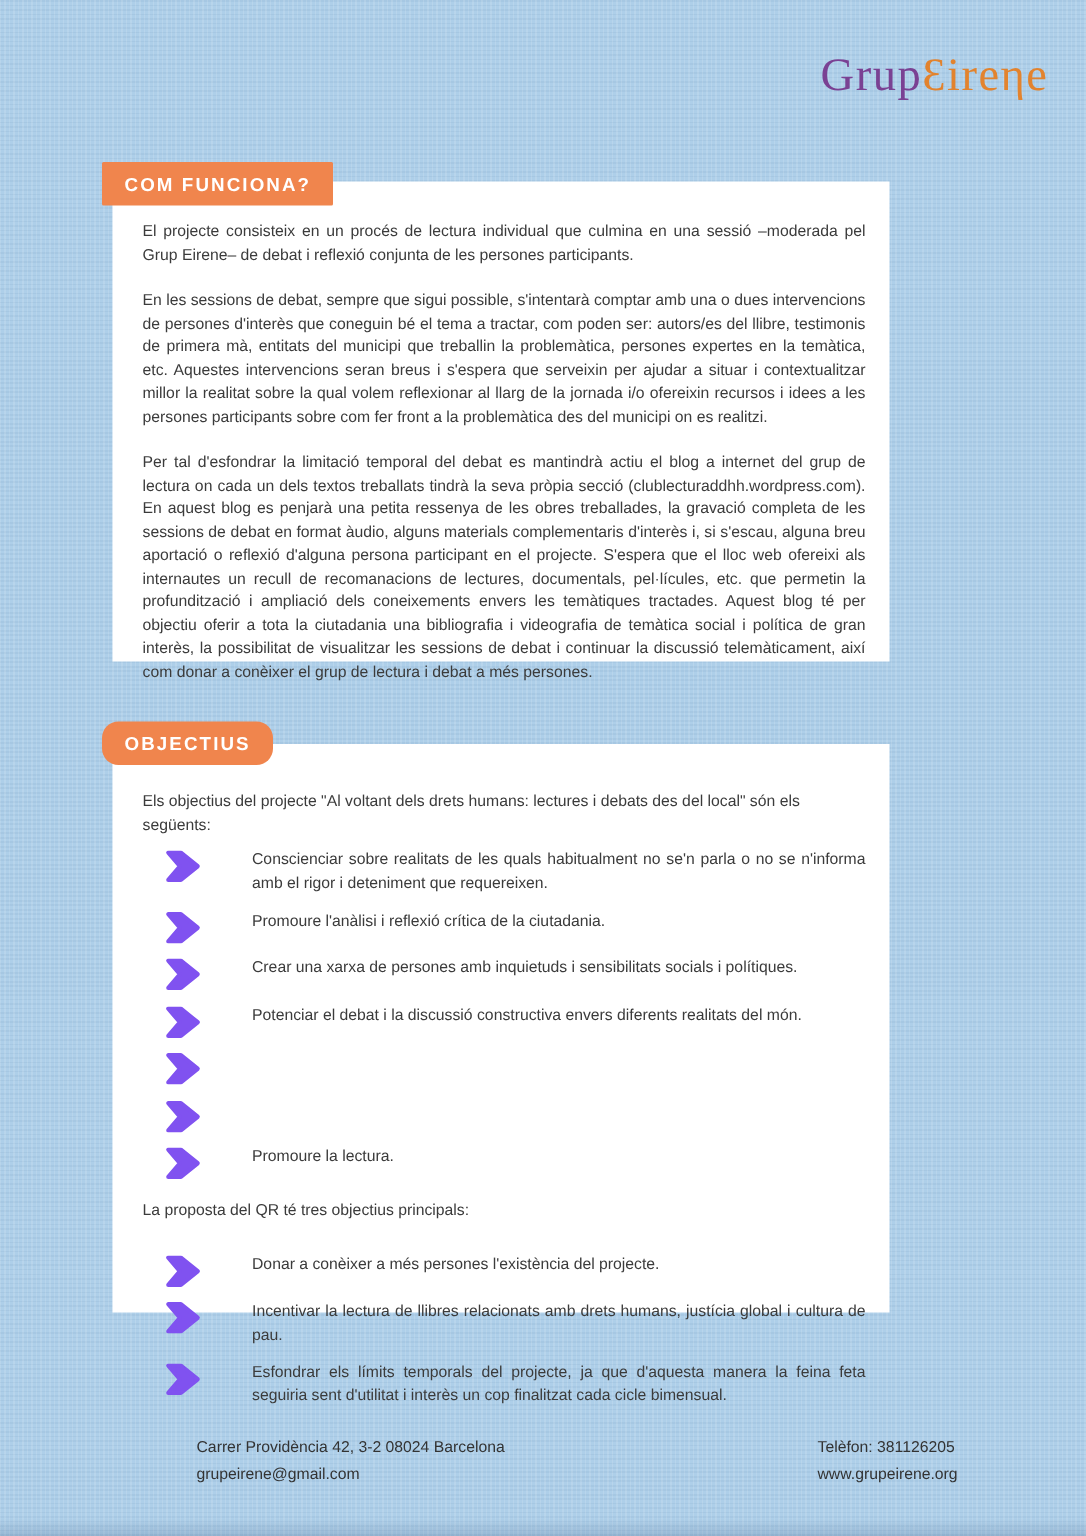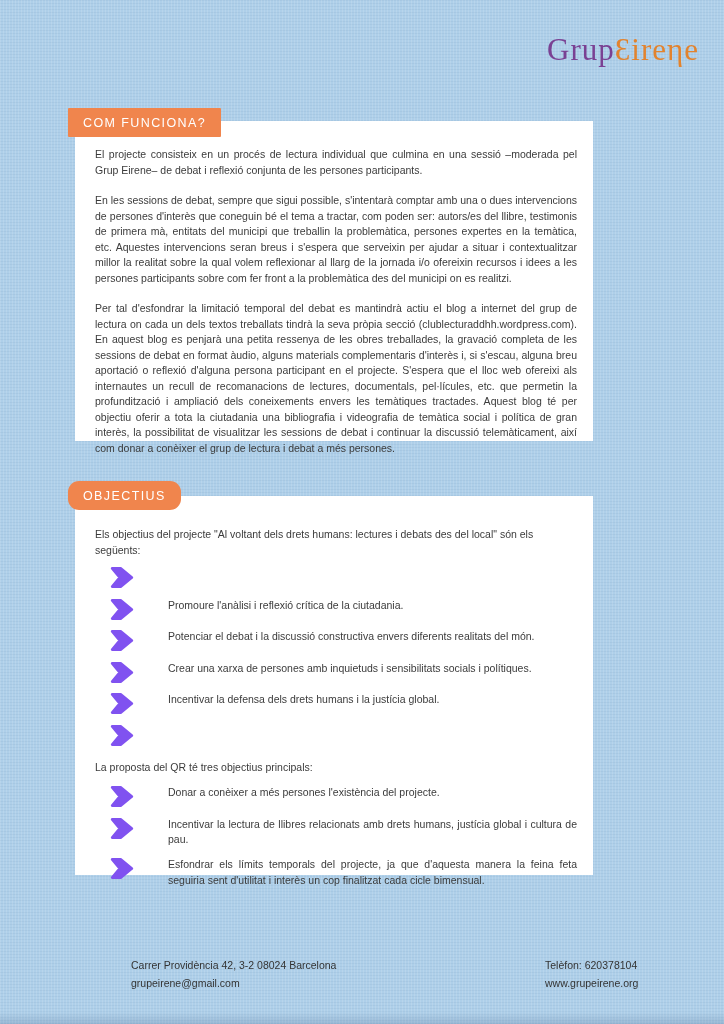--- a/index.html
+++ b/index.html
@@ -30,7 +30,7 @@
   .tag{
     position:absolute;z-index:2;
     background:#f0854d;color:#ffffff;
-    font-weight:normal;font-size:12.5px;letter-spacing:1.4px;
+    font-weight:bold;font-size:12.5px;letter-spacing:1.4px;
     padding:8px 15px 7px 15px;border-radius:1px;
     white-space:nowrap;
   }

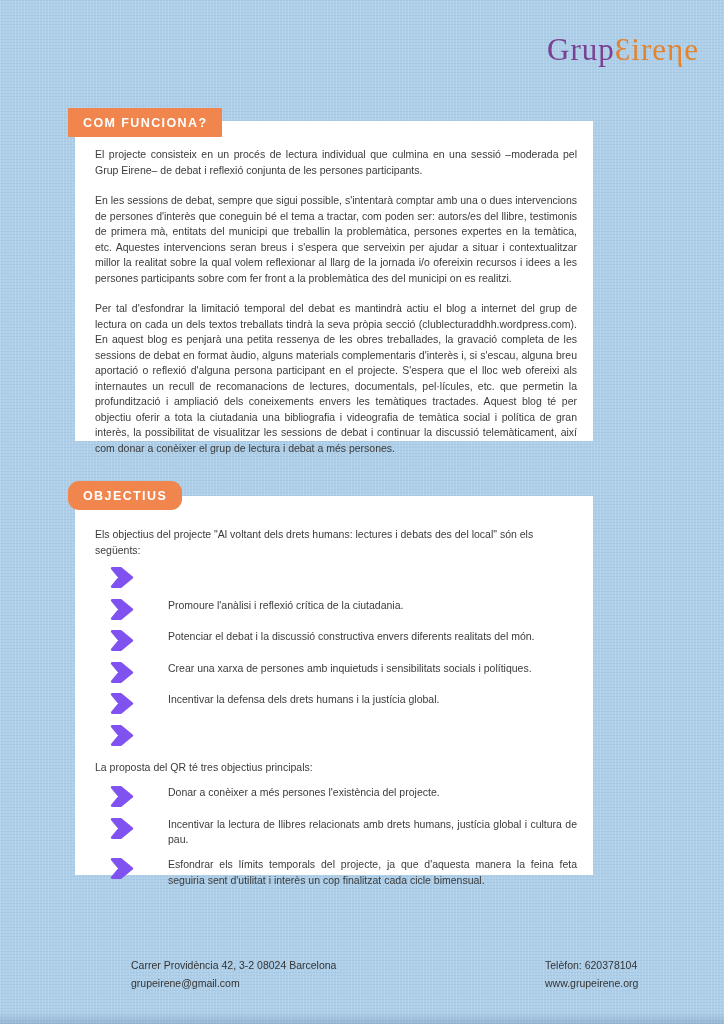--- a/index.html
+++ b/index.html
@@ -89,6 +89,7 @@
               <polygon points="2,2 14,2 30,15 14,28 2,28 13,15" fill="#8052f0" stroke="#8052f0" stroke-width="4" stroke-linejoin="round"></polygon>
             </svg>
           </span>
+        <span class="btext">Conscienciar sobre realitats de les quals habitualment no se'n parla o no se n'informa amb el rigor i deteniment que requereixen.</span>
       </li>
       <li class="bullet">
         <span class="chev">

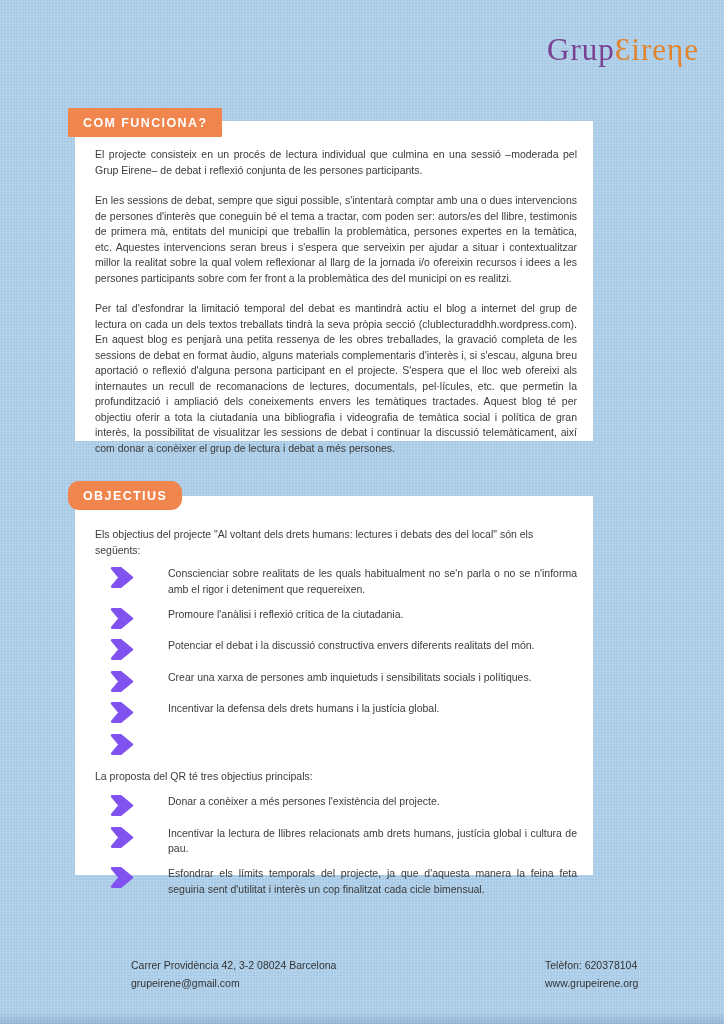--- a/index.html
+++ b/index.html
@@ -105,7 +105,7 @@
               <polygon points="2,2 14,2 30,15 14,28 2,28 13,15" fill="#8052f0" stroke="#8052f0" stroke-width="4" stroke-linejoin="round"></polygon>
             </svg>
           </span>
-        <span class="btext">Potenciar el debat i la discussió constructiva envers diferents realitats del món.</span>
+        <span class="btext">Crear una xarxa de persones amb inquietuds i sensibilitats socials i polítiques.</span>
       </li>
       <li class="bullet">
         <span class="chev">
@@ -113,7 +113,7 @@
               <polygon points="2,2 14,2 30,15 14,28 2,28 13,15" fill="#8052f0" stroke="#8052f0" stroke-width="4" stroke-linejoin="round"></polygon>
             </svg>
           </span>
-        <span class="btext">Crear una xarxa de persones amb inquietuds i sensibilitats socials i polítiques.</span>
+        <span class="btext">Potenciar el debat i la discussió constructiva envers diferents realitats del món.</span>
       </li>
       <li class="bullet">
         <span class="chev">

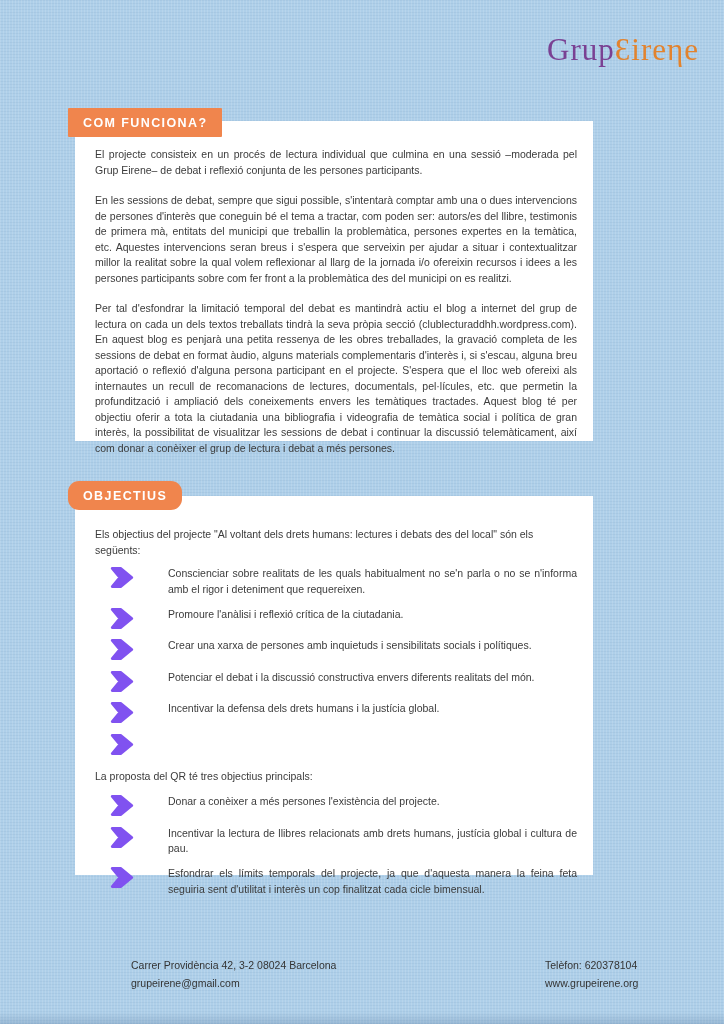--- a/index.html
+++ b/index.html
@@ -121,7 +121,6 @@
               <polygon points="2,2 14,2 30,15 14,28 2,28 13,15" fill="#8052f0" stroke="#8052f0" stroke-width="4" stroke-linejoin="round"></polygon>
             </svg>
           </span>
-        <span class="btext">Incentivar la defensa dels drets humans i la justícia global.</span>
       </li>
       <li class="bullet">
         <span class="chev">

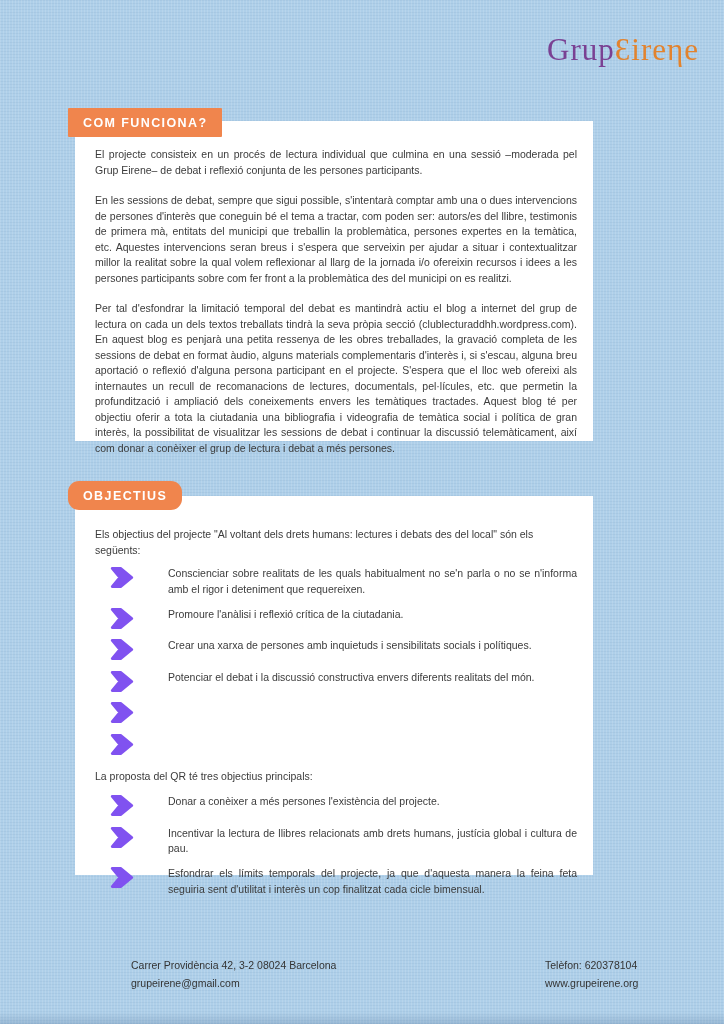--- a/index.html
+++ b/index.html
@@ -129,6 +129,14 @@
             </svg>
           </span>
       </li>
+      <li class="bullet">
+        <span class="chev">
+            <svg width="24" height="21" viewBox="0 0 32 30">
+              <polygon points="2,2 14,2 30,15 14,28 2,28 13,15" fill="#8052f0" stroke="#8052f0" stroke-width="4" stroke-linejoin="round"></polygon>
+            </svg>
+          </span>
+        <span class="btext">Promoure la lectura.</span>
+      </li>
     </ul>
 
     <p class="para intro qr-intro">La proposta del QR té tres objectius principals:</p>

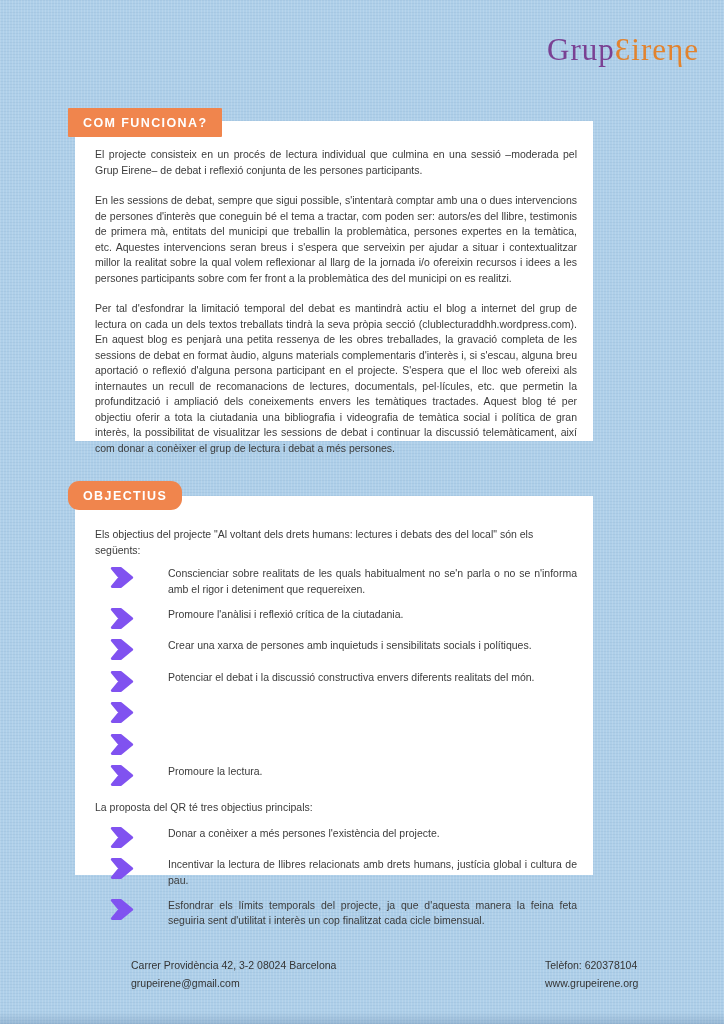--- a/index.html
+++ b/index.html
@@ -48,7 +48,7 @@
     text-align:justify;color:#3b3b3b;
   }
   .intro{text-align:left;margin-bottom:8px;}
-  .qr-intro{margin:14px 0 10px 0;}
+  .qr-intro{margin:14px 0 20px 0;}
   .bullets{list-style:none;margin:4px 0 0 0;padding:0;}
   .bullet{display:flex;align-items:flex-start;margin:0 0 9.5px 15px;}
   .chev{flex:0 0 24px;height:21px;margin-top:1px;}

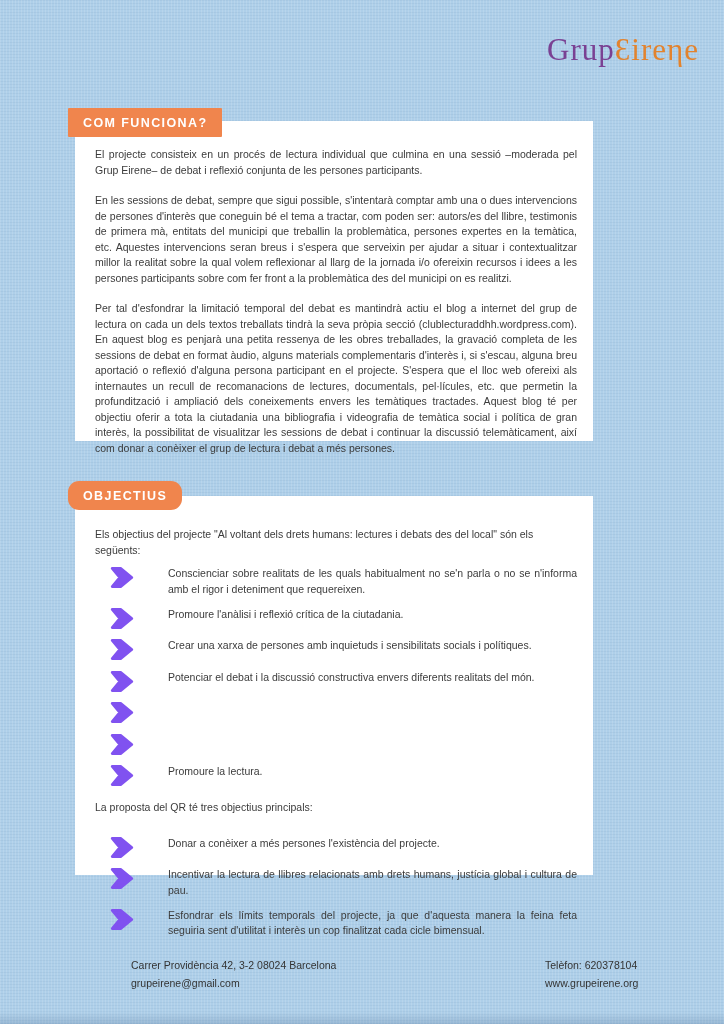--- a/index.html
+++ b/index.html
@@ -175,7 +175,7 @@
       <div>grupeirene@gmail.com</div>
     </div>
     <div class="f-right">
-      <div>Telèfon: 620378104</div>
+      <div>Telèfon: 381126205</div>
       <div>www.grupeirene.org</div>
     </div>
   </div>

